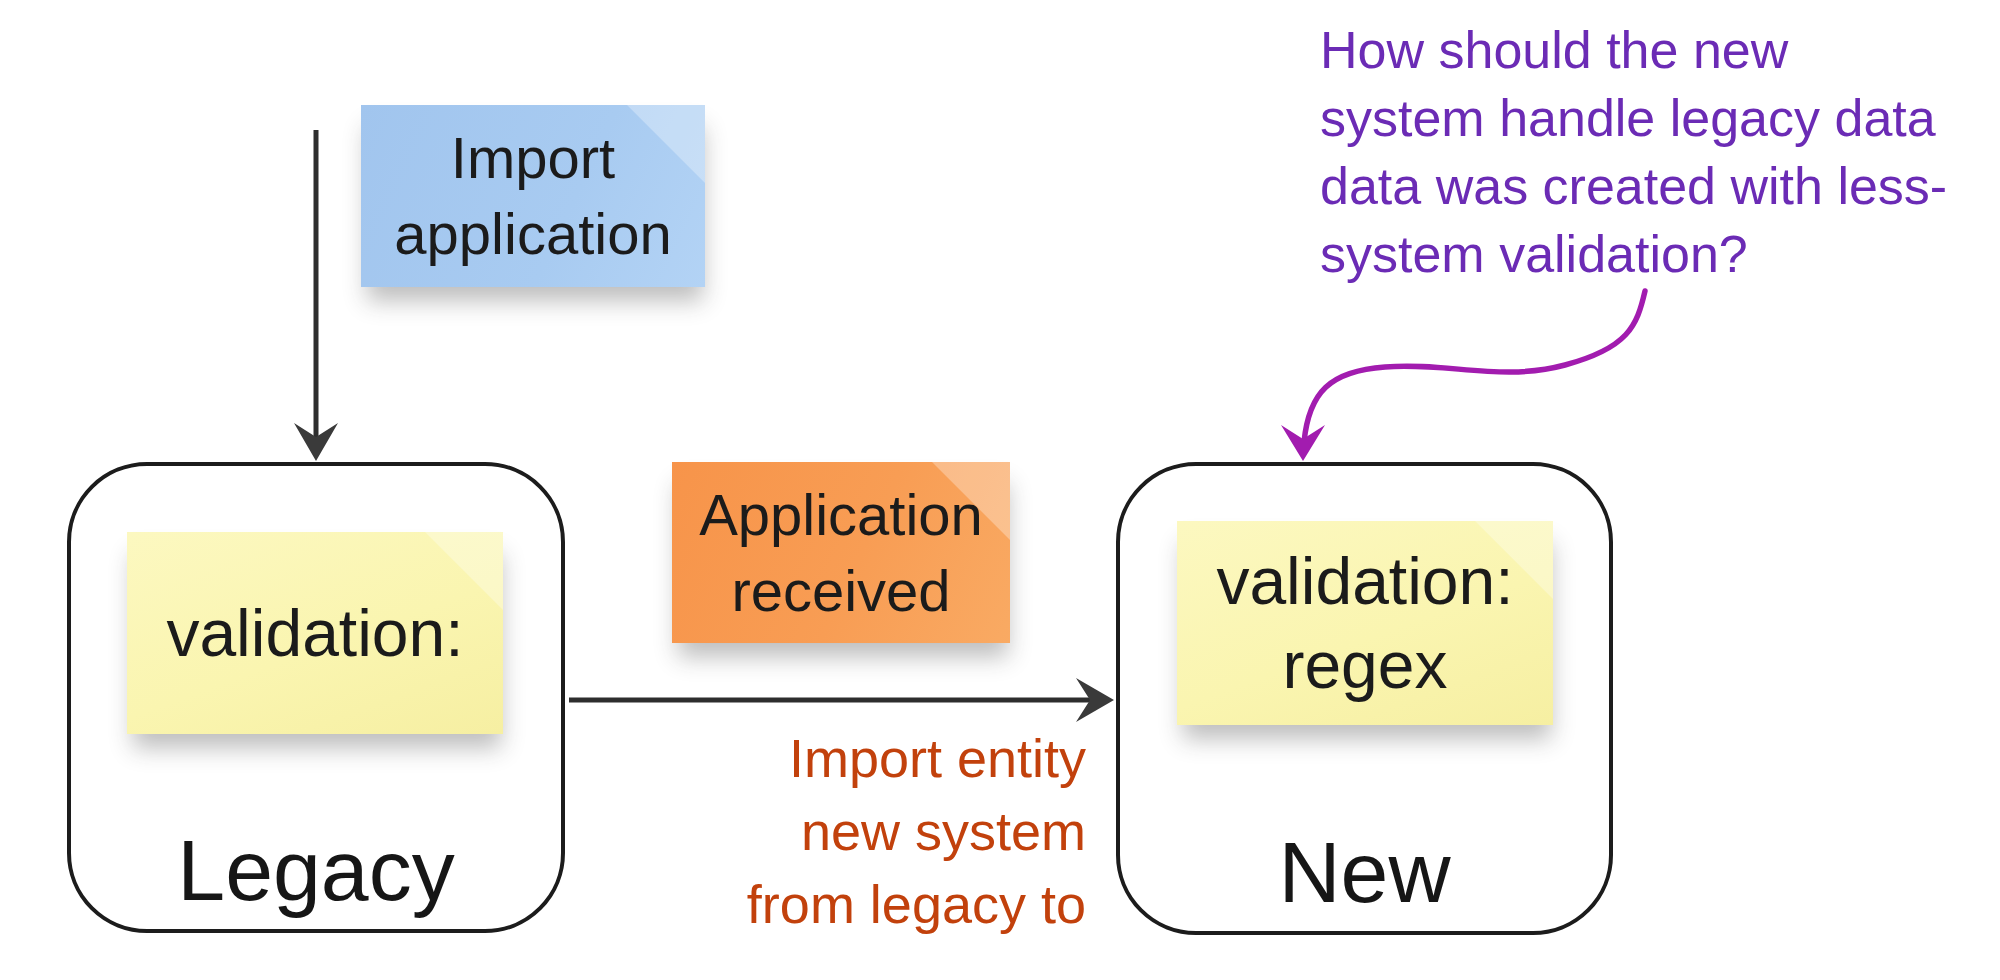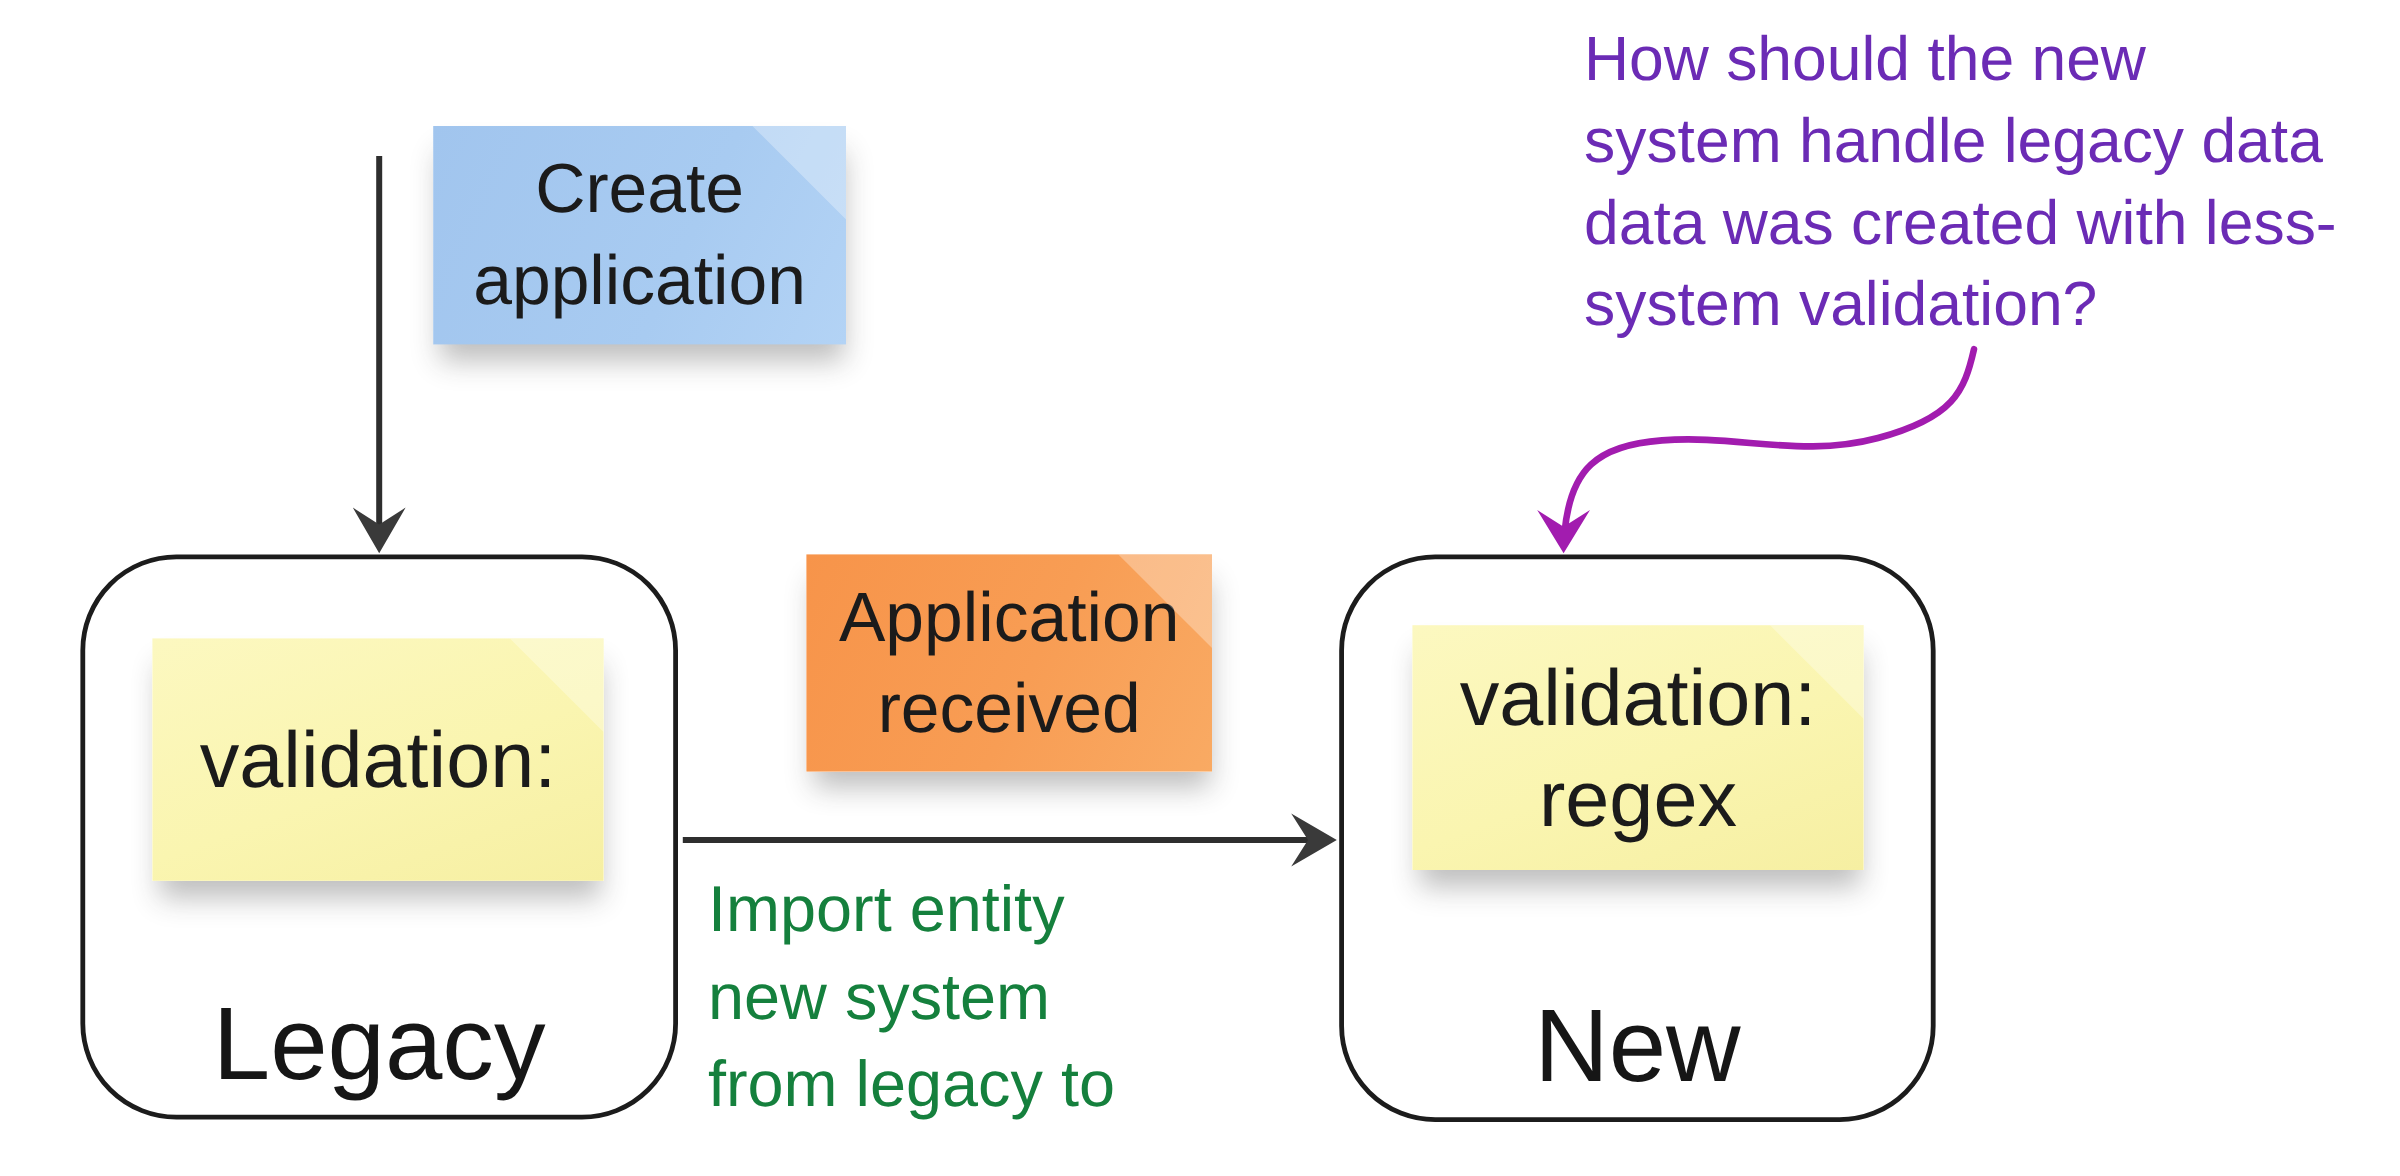--- a/index.html
+++ b/index.html
@@ -105,7 +105,7 @@
   </div>
 
   <div class="note note-blue">
-    <span class="ln">Create</span>
+    <span class="ln">Import</span>
     <span class="ln">application</span>
   </div>
 

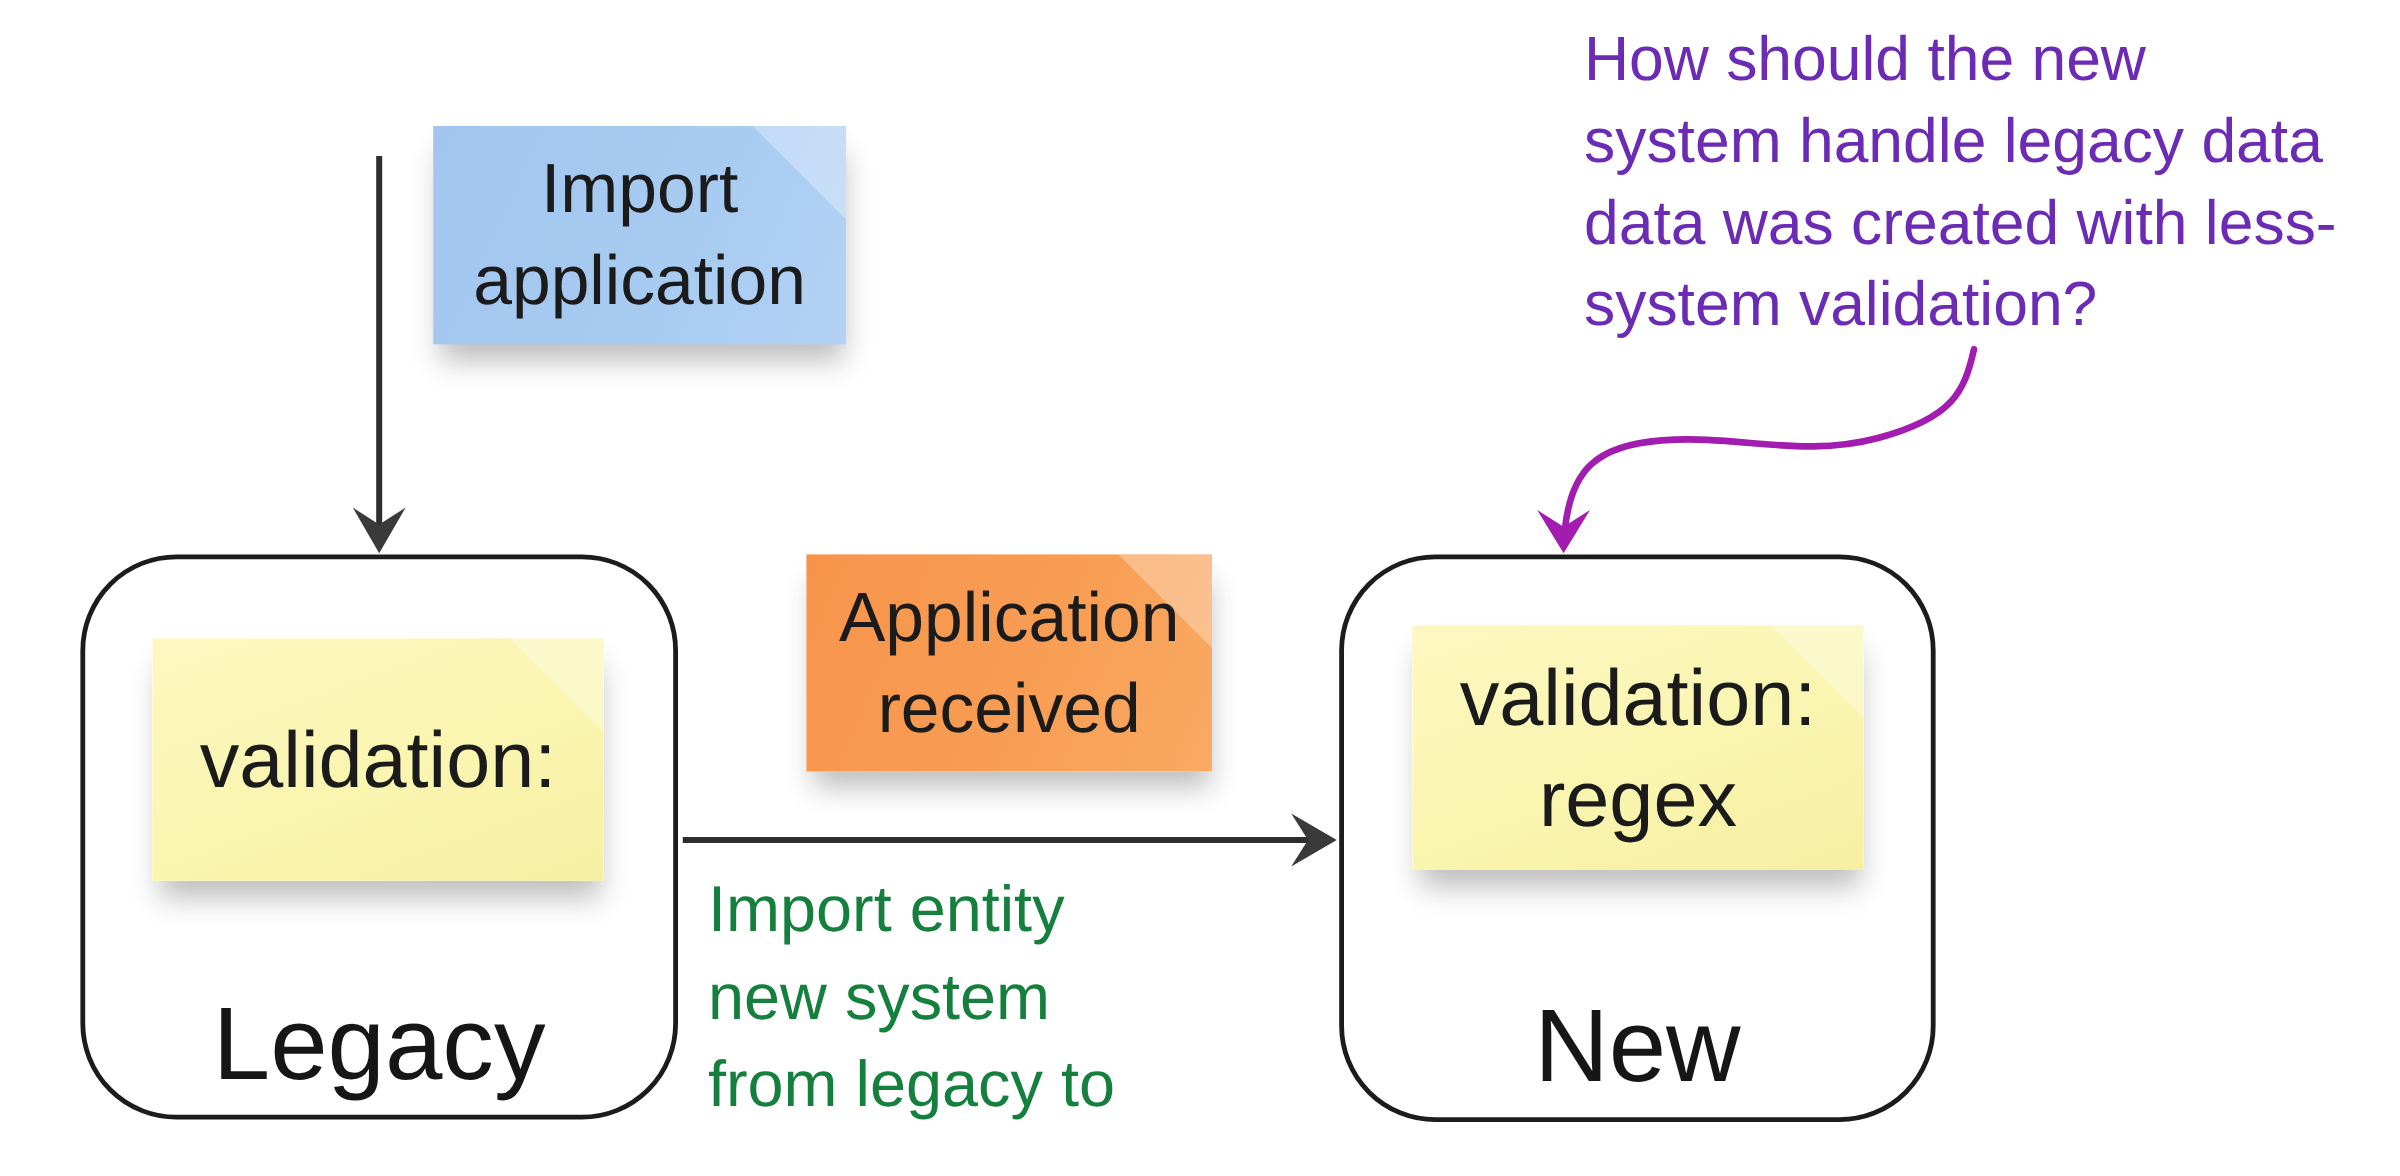--- a/index.html
+++ b/index.html
@@ -64,8 +64,8 @@
   
   .edge-label{
     position:absolute;left:590px;top:722px;width:496px;
-    text-align:left;
-    color:#15803d;
+    text-align:right;
+    color:#c2410c;
     font-size:54px;line-height:73px;
   }
   

